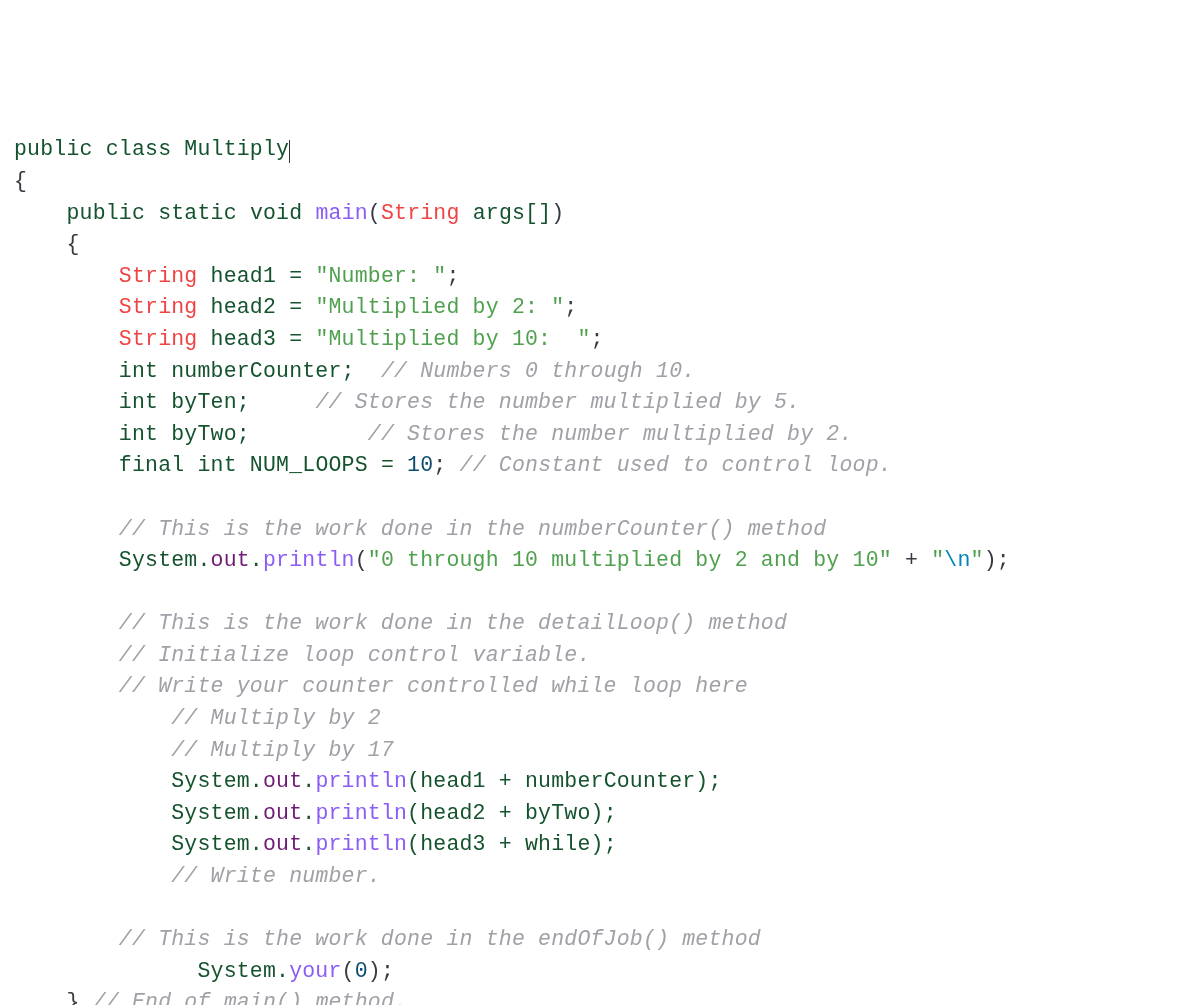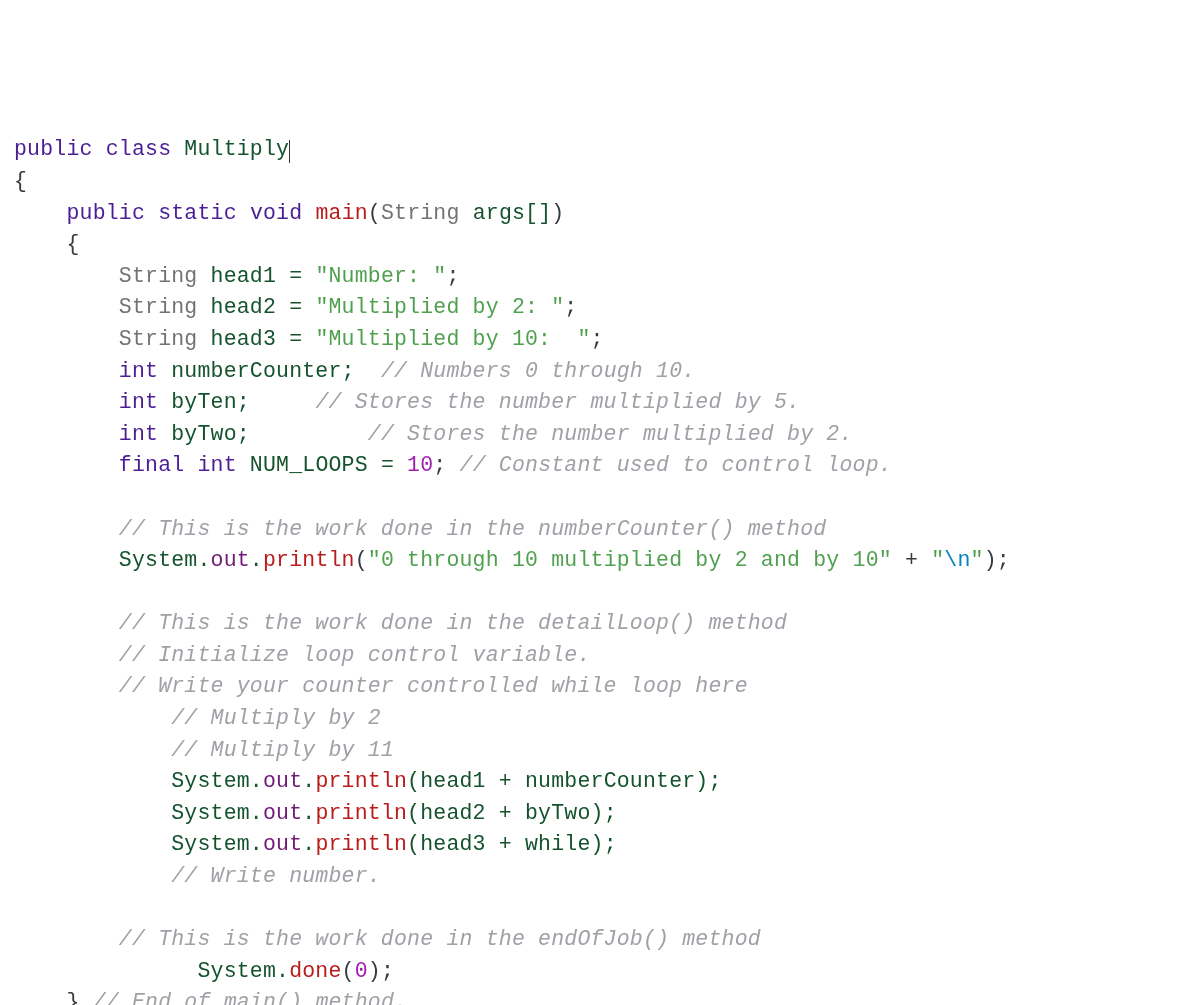--- a/index.html
+++ b/index.html
@@ -13,7 +13,7 @@
     white-space: pre;
     letter-spacing: 0.2px;
   }
-  .kw   { color: #4c1d95; }  
+  .kw   { color: #14532d; }  
   .type { color: #737373; }  
   .fn   { color: #b91c1c; }  
   .str  { color: #50a14f; }  

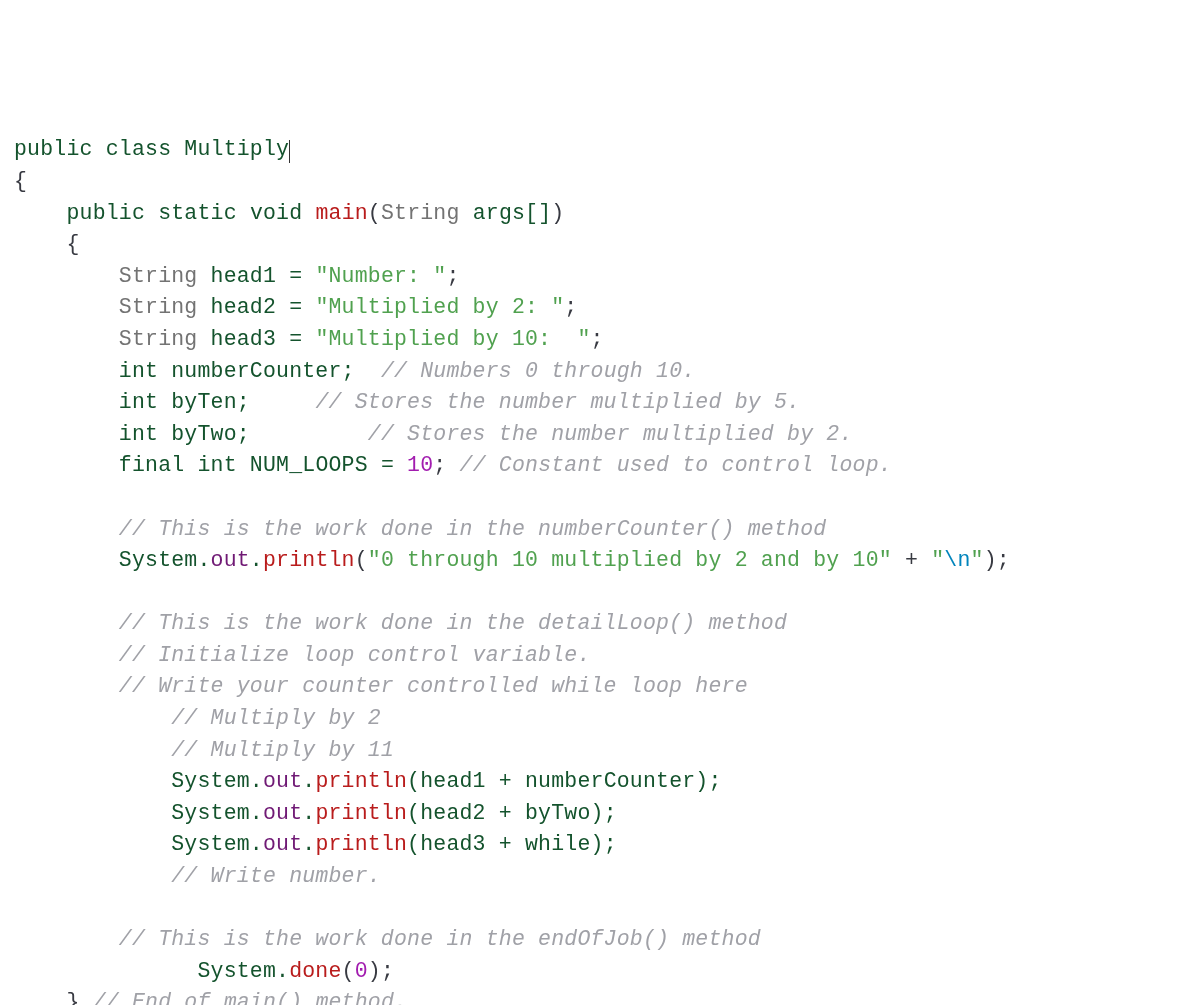--- a/index.html
+++ b/index.html
@@ -15,7 +15,7 @@
   }
   .kw   { color: #14532d; }  
   .type { color: #737373; }  
-  .fn   { color: #b91c1c; }  
+  .fn   { color: #8b5cf6; }  
   .str  { color: #50a14f; }  
   .esc  { color: #0184bc; }  
   .num  { color: #a21caf; }  

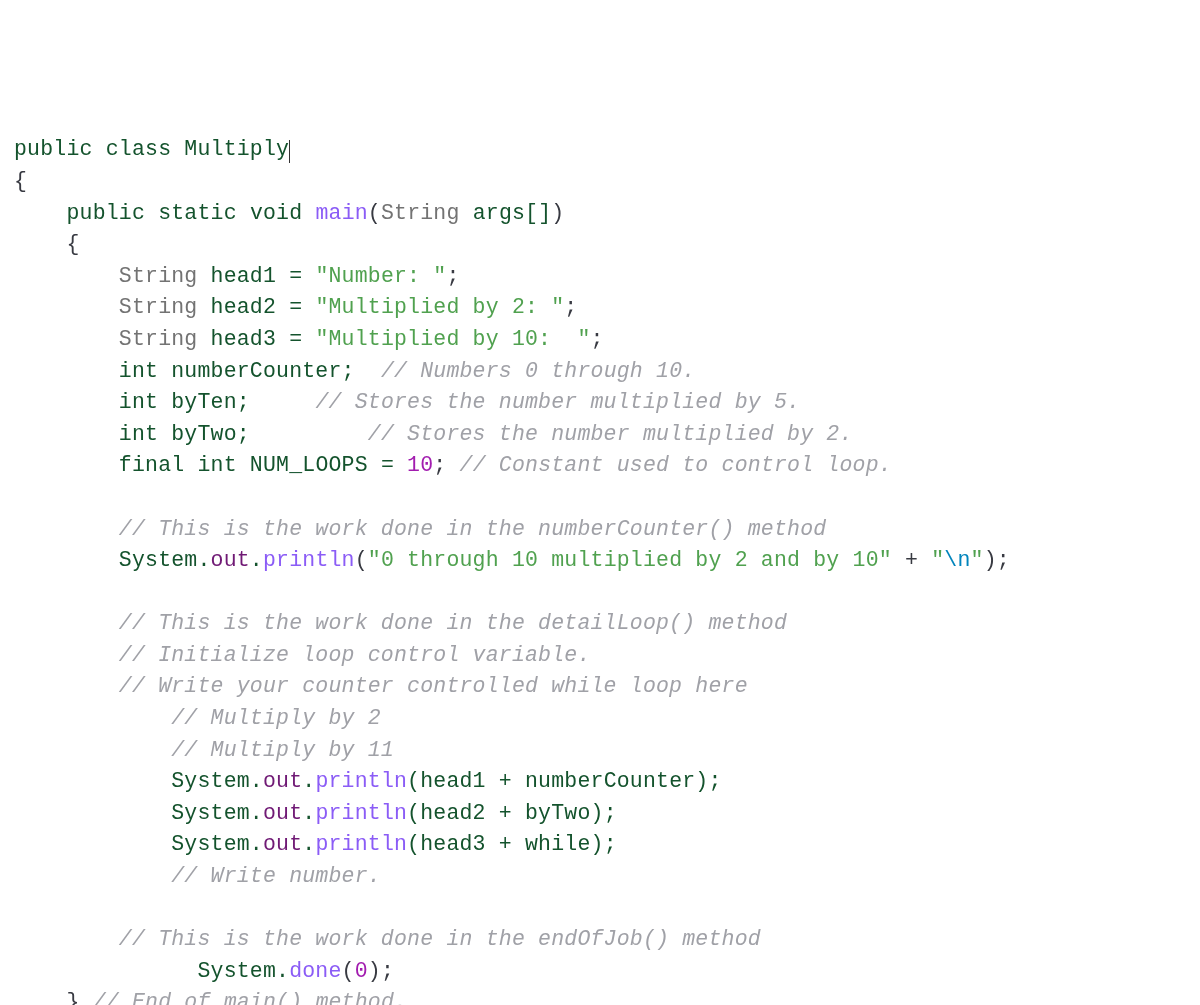--- a/index.html
+++ b/index.html
@@ -14,7 +14,7 @@
     letter-spacing: 0.2px;
   }
   .kw   { color: #14532d; }  
-  .type { color: #737373; }  
+  .type { color: #ef4444; }  
   .fn   { color: #8b5cf6; }  
   .str  { color: #50a14f; }  
   .esc  { color: #0184bc; }  

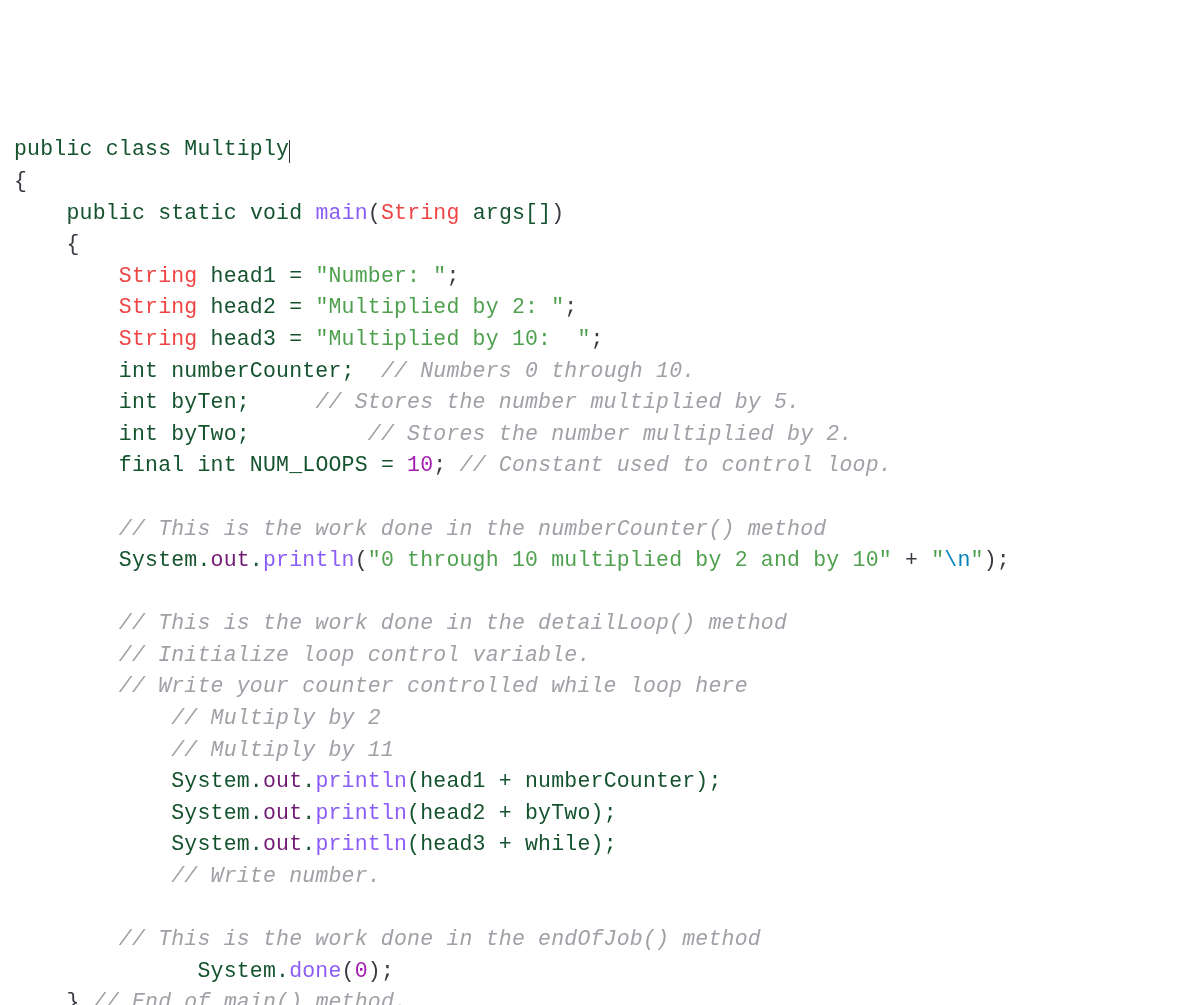--- a/index.html
+++ b/index.html
@@ -18,7 +18,7 @@
   .fn   { color: #8b5cf6; }  
   .str  { color: #50a14f; }  
   .esc  { color: #0184bc; }  
-  .num  { color: #a21caf; }  
+  .num  { color: #0c4a6e; }  
   .cmt  { color: #a0a1a7; font-style: italic; }  
   .ident{ color: #14532d; }  
   .op   { color: #383a42; }  

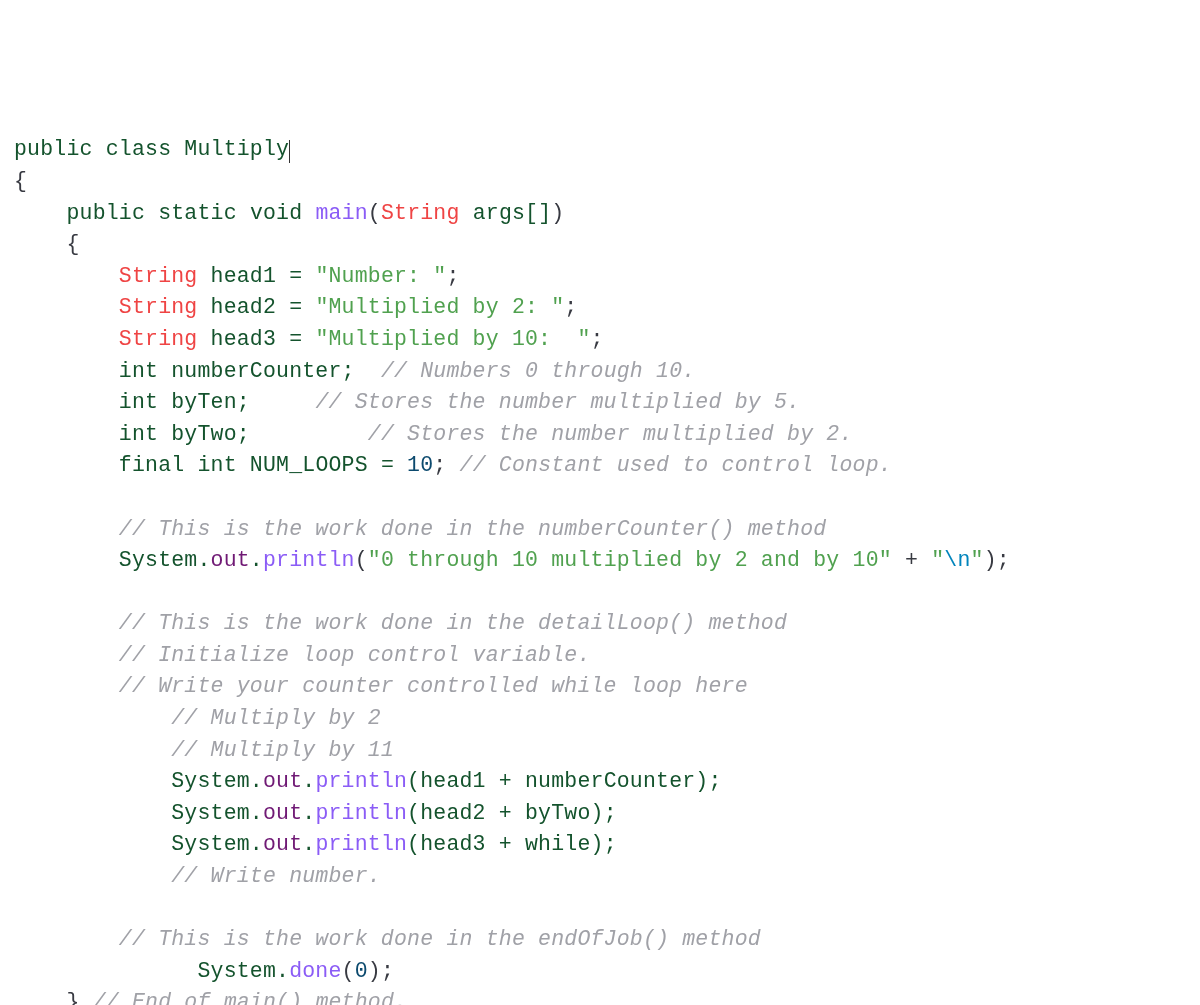--- a/index.html
+++ b/index.html
@@ -55,7 +55,7 @@
 <span>        </span><span class="cmt">// Initialize loop control variable.</span>
 <span>        </span><span class="cmt">// Write your counter controlled while loop here</span>
 <span>            </span><span class="cmt">// Multiply by 2</span>
-<span>            </span><span class="cmt">// Multiply by 11</span>
+<span>            </span><span class="cmt">// Multiply by 17</span>
 <span>            </span><span class="ident">System.</span><span class="field">out</span><span class="ident">.</span><span class="fn">println</span><span class="ident">(head1 + numberCounter);</span>
 <span>            </span><span class="ident">System.</span><span class="field">out</span><span class="ident">.</span><span class="fn">println</span><span class="ident">(head2 + byTwo);</span>
 <span>            </span><span class="ident">System.</span><span class="field">out</span><span class="ident">.</span><span class="fn">println</span><span class="ident">(head3 + while);</span>

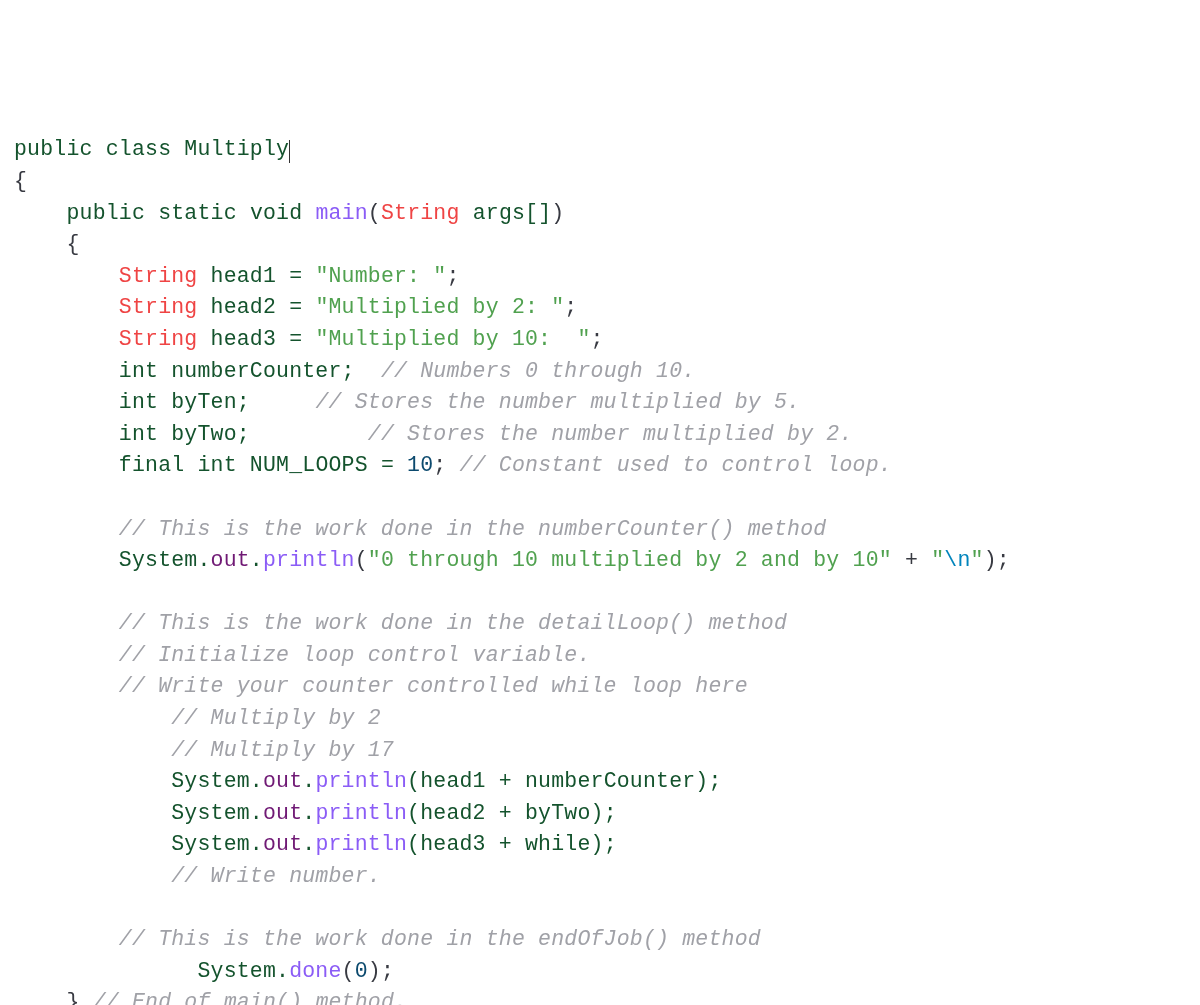--- a/index.html
+++ b/index.html
@@ -62,7 +62,7 @@
 <span>            </span><span class="cmt">// Write number.</span>
 <span></span>
 <span>        </span><span class="cmt">// This is the work done in the endOfJob() method</span>
-<span>              </span><span class="ident">System.</span><span class="fn">done</span><span class="op">(</span><span class="num">0</span><span class="op">);</span>
+<span>              </span><span class="ident">System.</span><span class="fn">your</span><span class="op">(</span><span class="num">0</span><span class="op">);</span>
 <span>    </span><span class="op">} </span><span class="cmt">// End of main() method.</span>
 </div>
 

